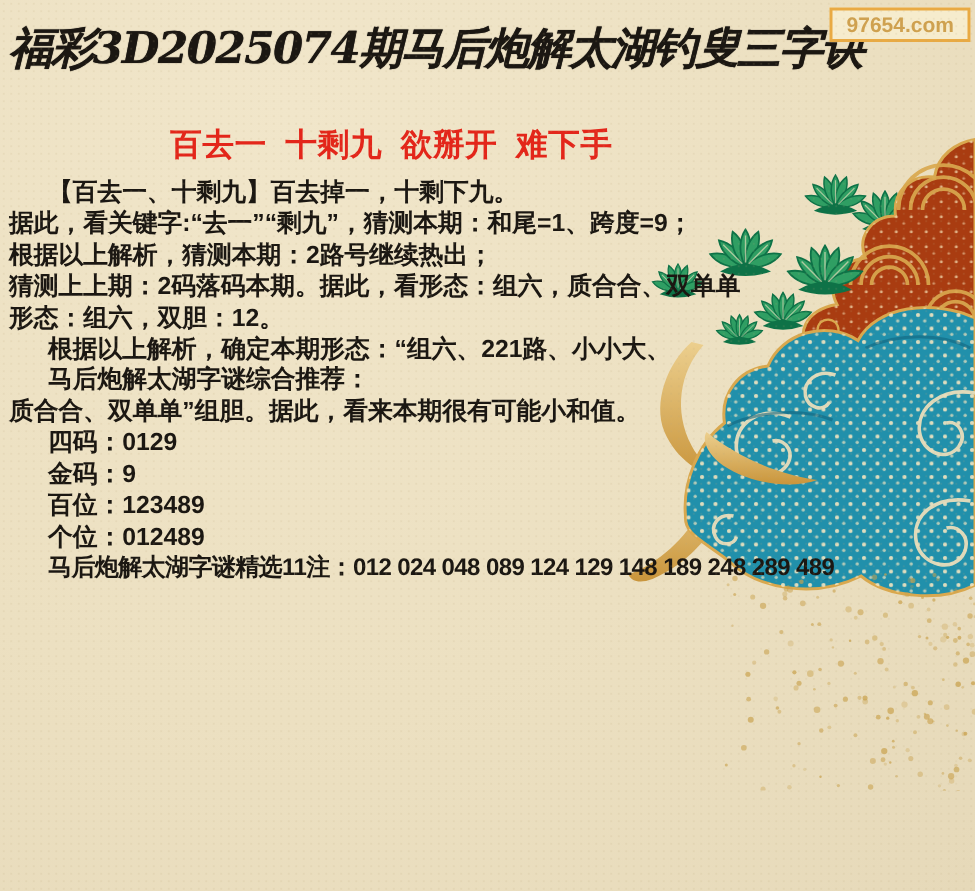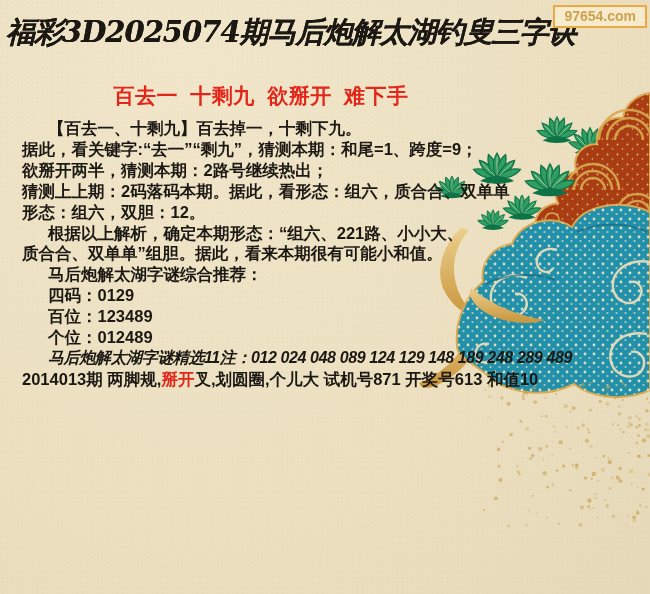--- a/index.html
+++ b/index.html
@@ -43,7 +43,7 @@
     color:var(--ink,#1b1712);
     font-size:16.5px;font-weight:700;line-height:20.9px;
   }
-  .body-text .line{white-space:nowrap;margin-left:16px;}
+  .body-text .line{white-space:nowrap;}
   .body-text .line.indent{padding-left:26px;}
   .body-text .line.tight{letter-spacing:-0.4px;font-size:16px;font-style:italic;}
   .body-text .red{color:var(--accent-red,#e3261a);}

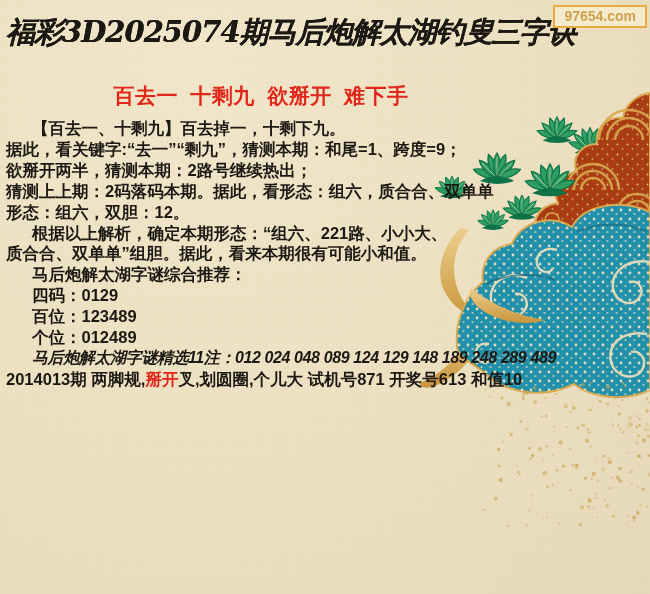--- a/index.html
+++ b/index.html
@@ -72,7 +72,7 @@
   <div class="body-text">
       <div class="line indent"><span>【百去一、十剩九】百去掉一，十剩下九。</span></div>
       <div class="line"><span>据此，看关键字:“去一”“剩九”，猜测本期：和尾=1、跨度=9；</span></div>
-      <div class="line"><span>欲掰开两半，猜测本期：2路号继续热出；</span></div>
+      <div class="line"><span>根据以上解析，猜测本期：2路号继续热出；</span></div>
       <div class="line"><span>猜测上上期：2码落码本期。据此，看形态：组六，质合合、双单单</span></div>
       <div class="line"><span>形态：组六，双胆：12。</span></div>
       <div class="line indent"><span>根据以上解析，确定本期形态：“组六、221路、小小大、</span></div>

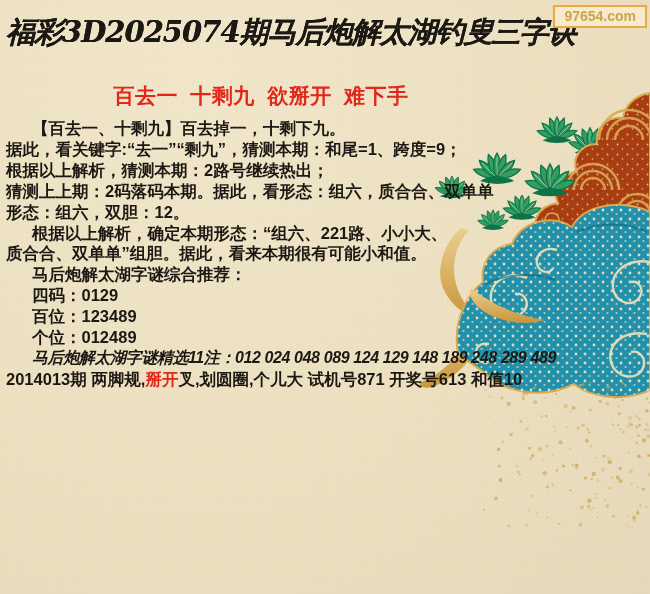--- a/index.html
+++ b/index.html
@@ -76,8 +76,8 @@
       <div class="line"><span>猜测上上期：2码落码本期。据此，看形态：组六，质合合、双单单</span></div>
       <div class="line"><span>形态：组六，双胆：12。</span></div>
       <div class="line indent"><span>根据以上解析，确定本期形态：“组六、221路、小小大、</span></div>
+      <div class="line indent"><span>马后炮解太湖字谜综合推荐：</span></div>
       <div class="line"><span>质合合、双单单”组胆。据此，看来本期很有可能小和值。</span></div>
-      <div class="line indent"><span>马后炮解太湖字谜综合推荐：</span></div>
       <div class="line indent"><span>四码：0129</span></div>
       <div class="line indent"><span>百位：123489</span></div>
       <div class="line indent"><span>个位：012489</span></div>

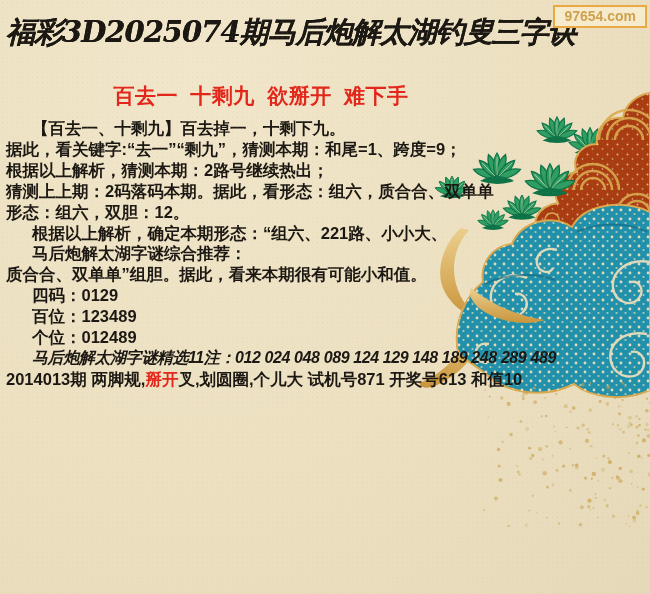--- a/index.html
+++ b/index.html
@@ -79,6 +79,7 @@
       <div class="line indent"><span>马后炮解太湖字谜综合推荐：</span></div>
       <div class="line"><span>质合合、双单单”组胆。据此，看来本期很有可能小和值。</span></div>
       <div class="line indent"><span>四码：0129</span></div>
+      <div class="line indent"><span>金码：9</span></div>
       <div class="line indent"><span>百位：123489</span></div>
       <div class="line indent"><span>个位：012489</span></div>
       <div class="line indent tight"><span>马后炮解太湖字谜精选11注：012 024 048 089 124 129 148 189 248 289 489</span></div>

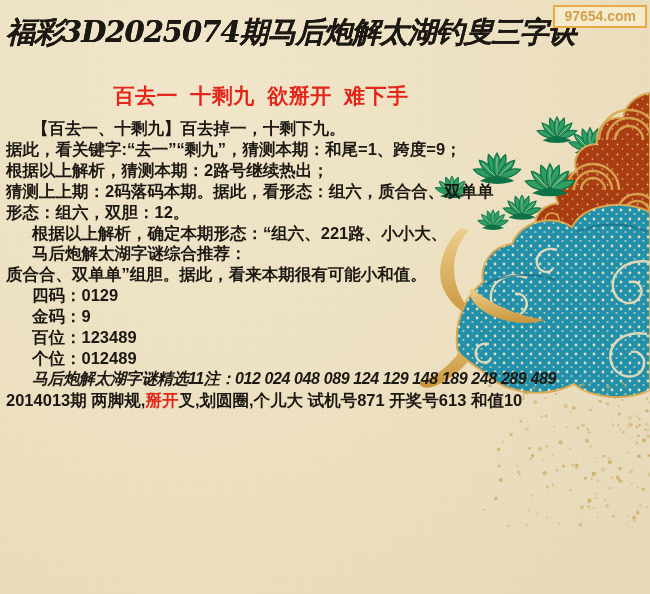--- a/index.html
+++ b/index.html
@@ -45,7 +45,7 @@
   }
   .body-text .line{white-space:nowrap;}
   .body-text .line.indent{padding-left:26px;}
-  .body-text .line.tight{letter-spacing:-0.4px;font-size:16px;font-style:italic;}
+  .body-text .line.tight{letter-spacing:-0.4px;font-size:16px;}
   .body-text .red{color:var(--accent-red,#e3261a);}
   .illustration{position:absolute;left:385px;top:82px;z-index:1;}
   

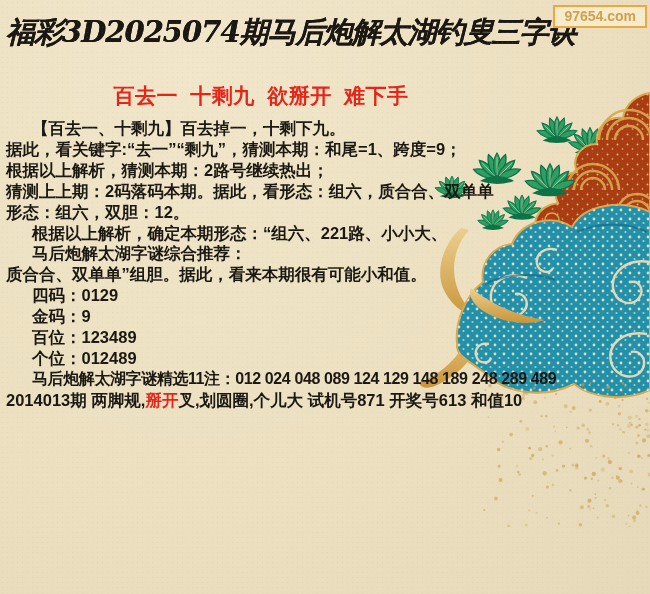--- a/index.html
+++ b/index.html
@@ -83,7 +83,6 @@
       <div class="line indent"><span>百位：123489</span></div>
       <div class="line indent"><span>个位：012489</span></div>
       <div class="line indent tight"><span>马后炮解太湖字谜精选11注：012 024 048 089 124 129 148 189 248 289 489</span></div>
-      <div class="line"><span>2014013期 两脚规,</span><span class="red">掰开</span><span>叉,划圆圈,个儿大 试机号871 开奖号613 和值10</span></div>
     </div>
 
   <svg class="illustration" width="265" height="445" viewBox="0 0 265 445" aria-hidden="true">

